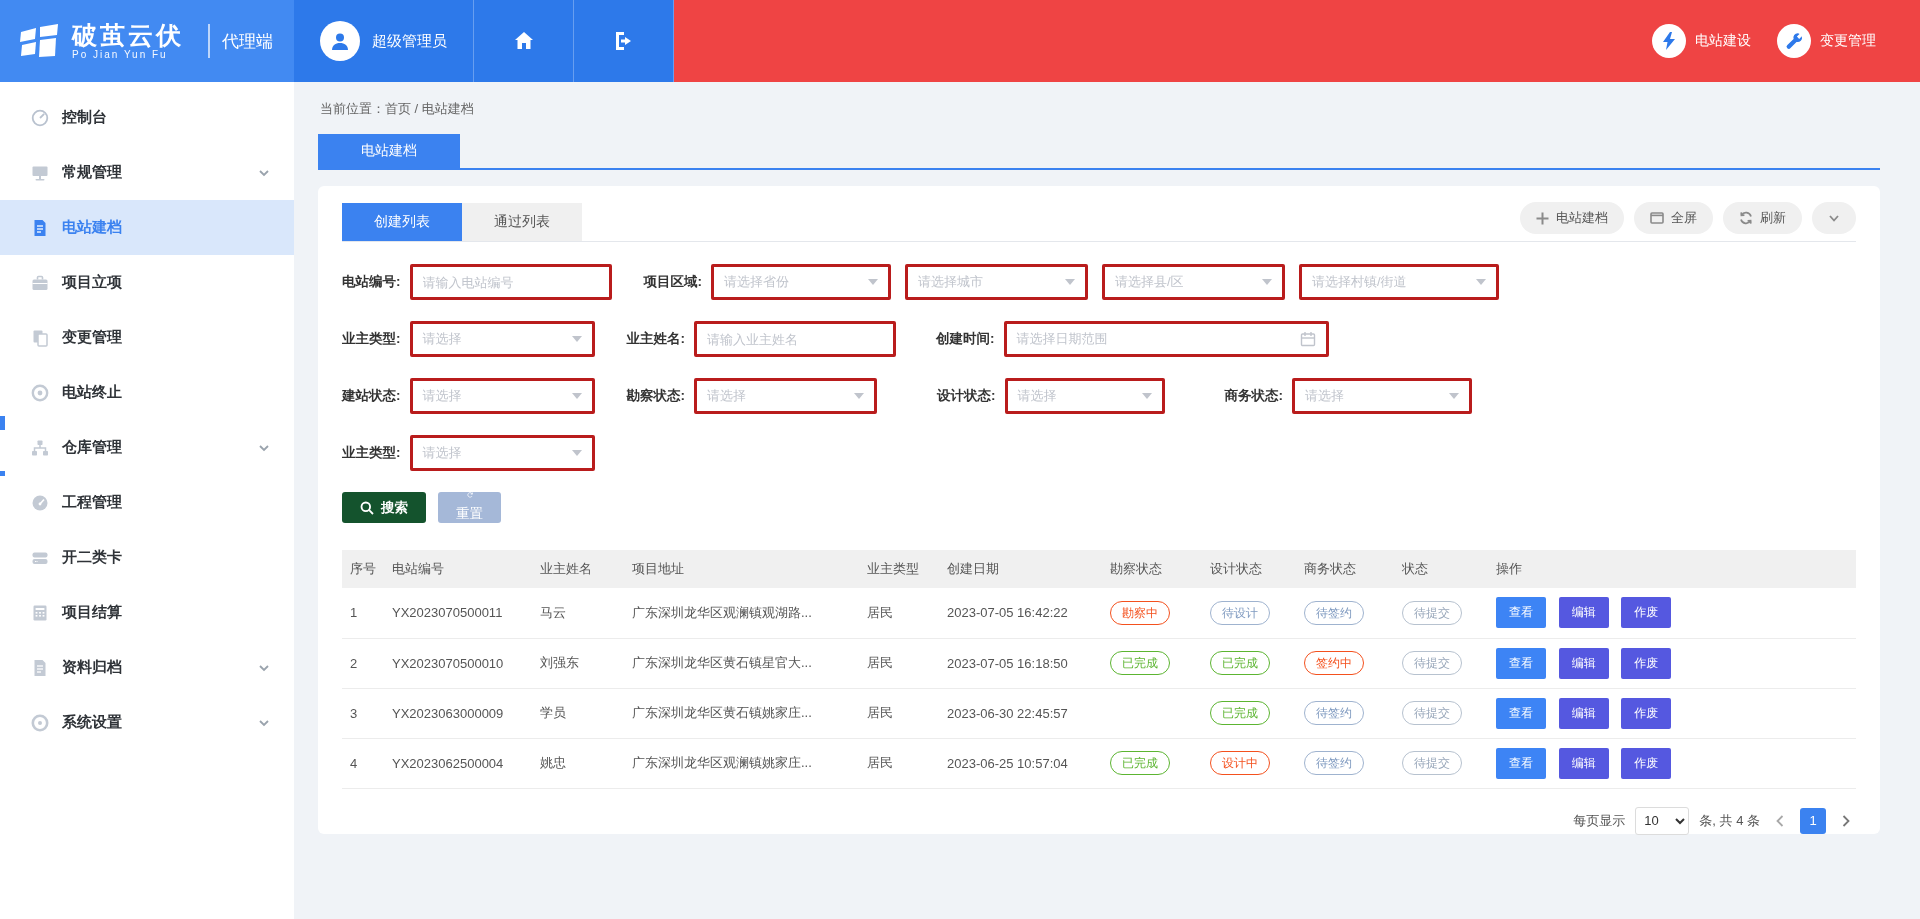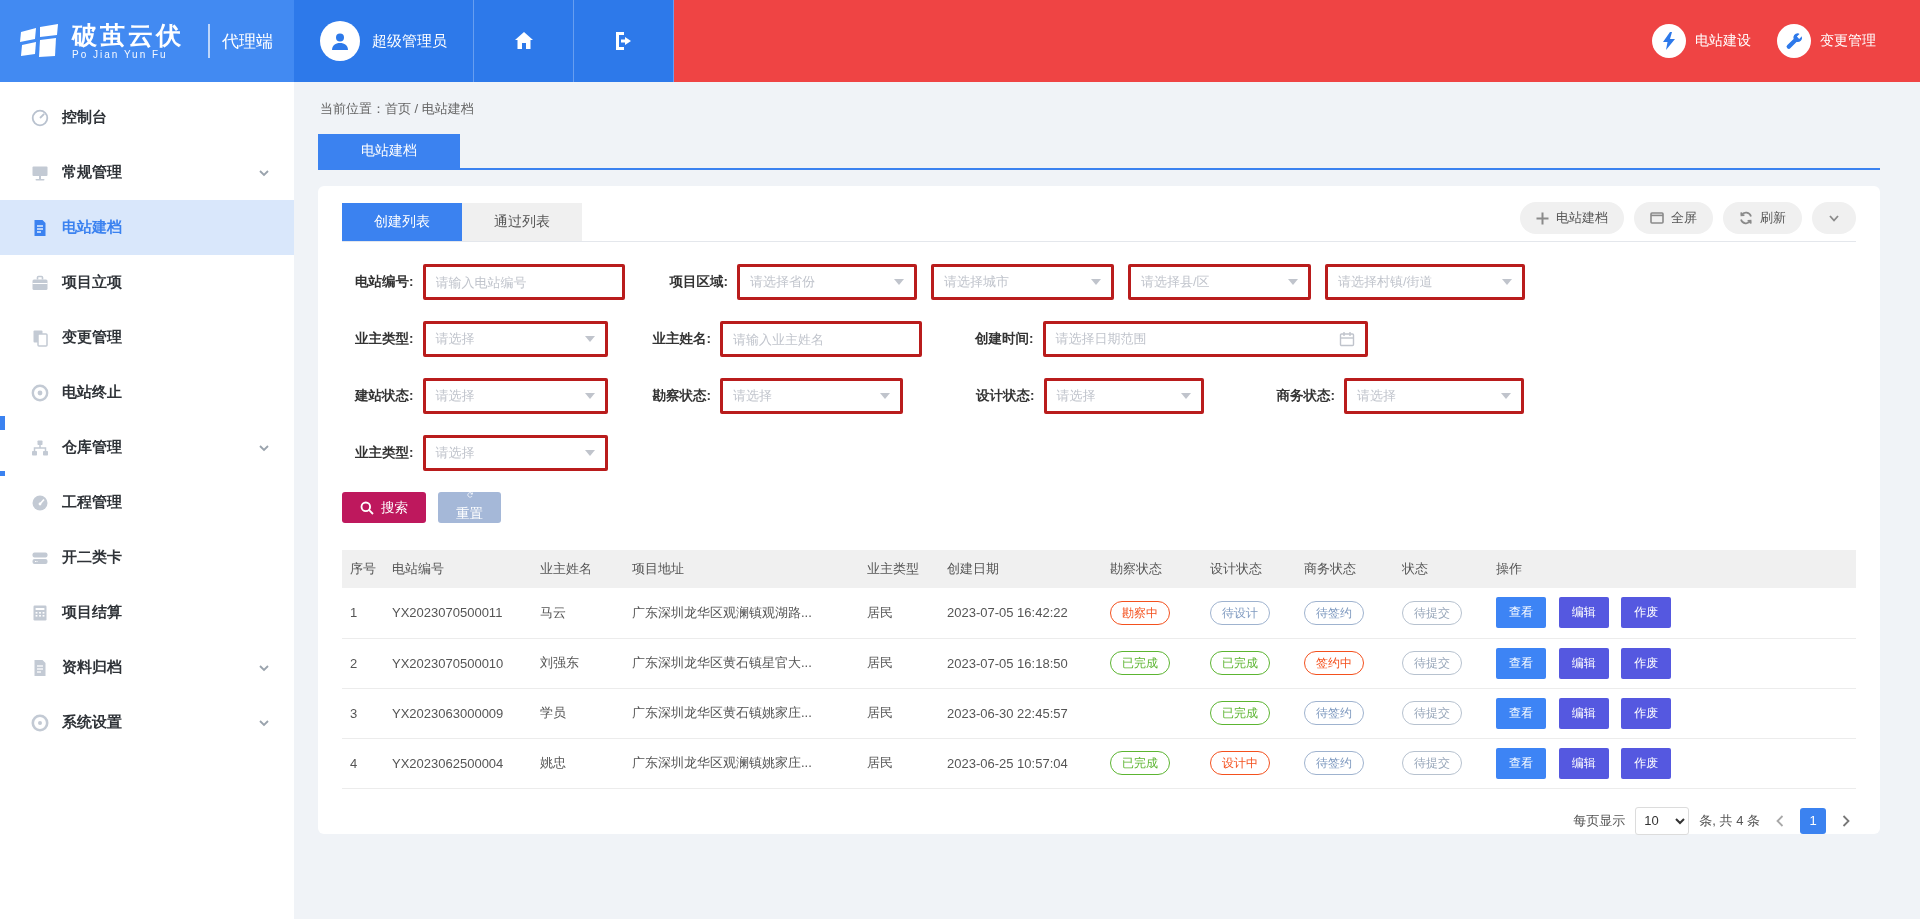--- a/index.html
+++ b/index.html
@@ -52,7 +52,7 @@
   .filters { margin-top:22px; }
   .frow { display:flex; align-items:center; margin-bottom:21px; }
   .fgroup { display:flex; align-items:center; }
-  .flabel { font-size:13.5px; font-weight:700; color:#333; margin-right:9px; white-space:nowrap;margin-left:13px; }
+  .flabel { font-size:13.5px; font-weight:700; color:#333; margin-right:9px; white-space:nowrap; }
   .ctrl { height:36px; border:3px solid #b91c1c; border-radius:2px; background:#fff; display:flex; align-items:center; justify-content:space-between; padding:0 10px; font-size:13px; color:#c0c4cc; cursor:pointer; }
   input.ctrl { display:block; width:100%; outline:none; color:#333; }
   input.ctrl::placeholder { color:#c0c4cc; }

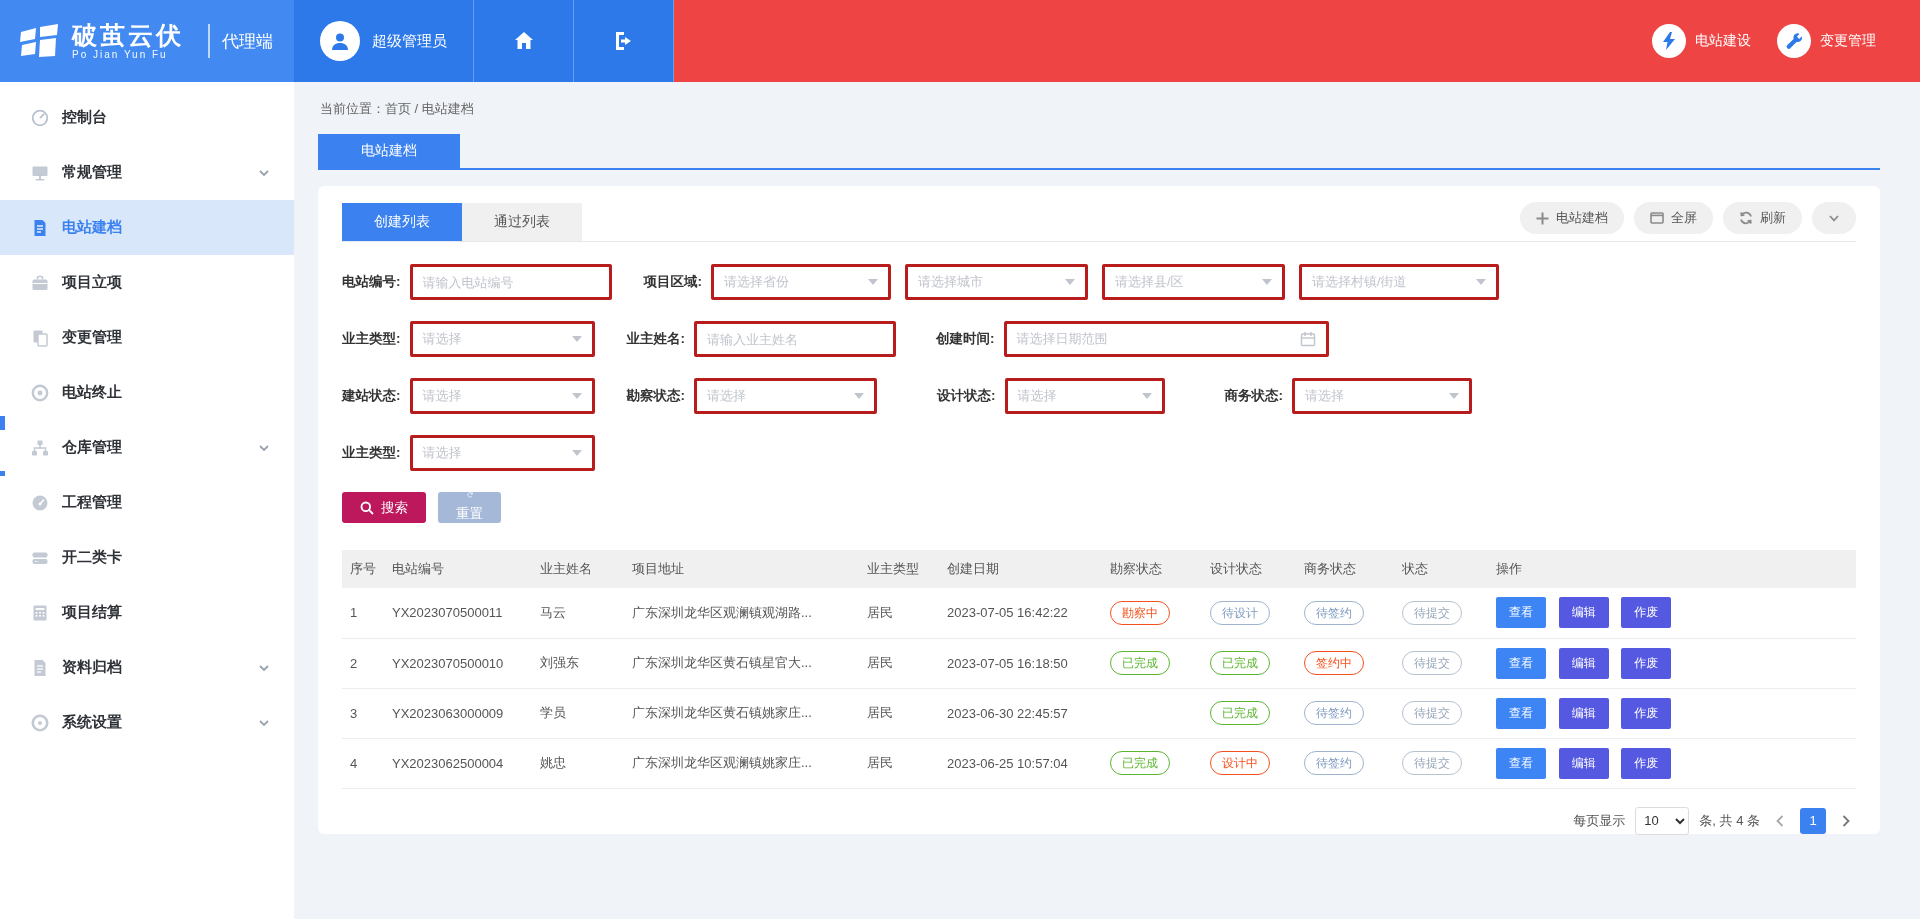--- a/index.html
+++ b/index.html
@@ -62,7 +62,7 @@
 
   .btn-row { margin-top:20px; display:flex; gap:12px; }
   .btn { height:31px; border:none; border-radius:3px; color:#fff; font-size:13.5px; display:inline-flex; align-items:center; justify-content:center; gap:7px; padding:0 18px; cursor:pointer; }
-  .btn-search { background:#be185d; }
+  .btn-search { background:#14532d;font-weight:bold; }
   .btn-reset { background:#a5b8d8;flex-direction:column; }
 
   

